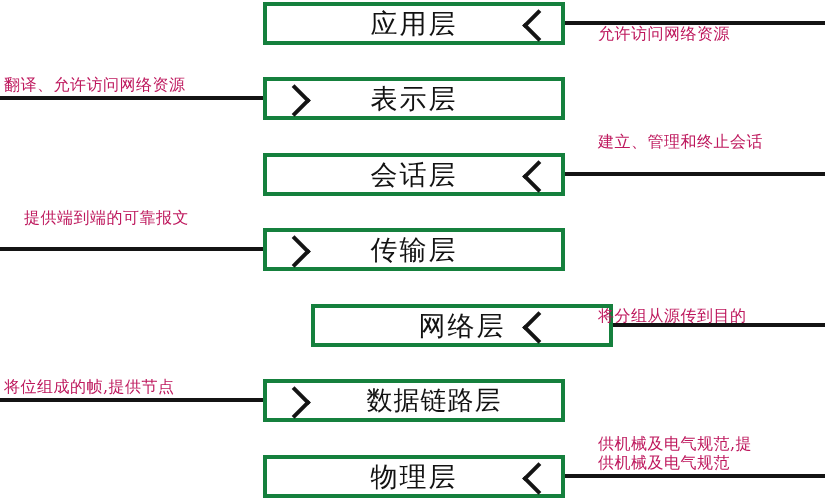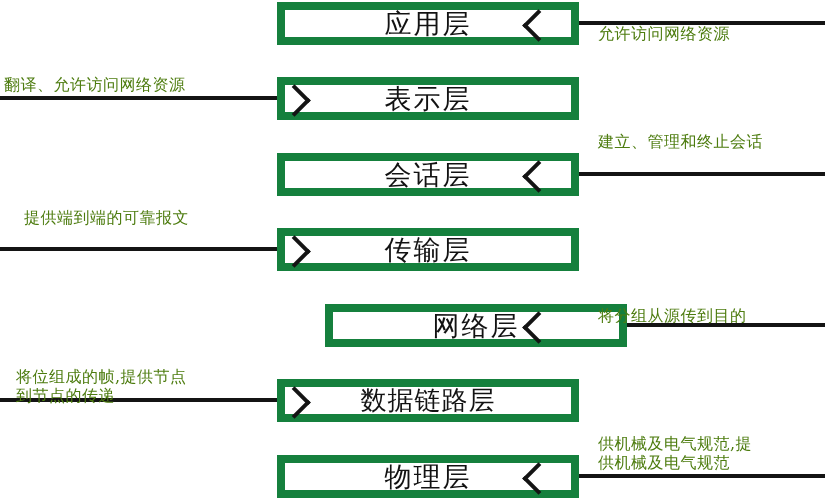--- a/index.html
+++ b/index.html
@@ -24,11 +24,11 @@
   
   .layer-box {
     position: absolute;
-    left: 277px;
+    left: 263px;
     width: 302px;
     height: 43px;
     box-sizing: border-box;
-    border: 8px solid #15803d;
+    border: 4px solid #15803d;
     background: #ffffff;
     z-index: 3;
   }

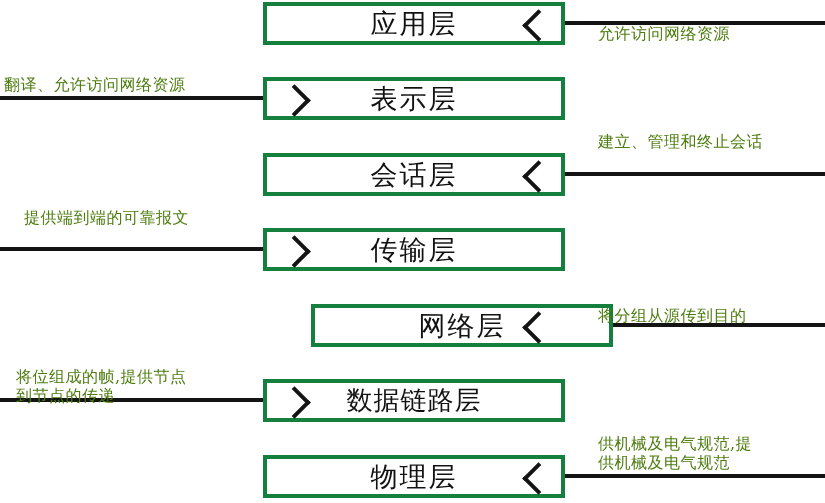--- a/index.html
+++ b/index.html
@@ -84,7 +84,7 @@
     font-family: "DejaVu Serif", "Liberation Serif", serif;
     font-size: 16px;
     line-height: 19px;
-    color: #4d7c0f;
+    color: #be185d;
     letter-spacing: 0.5px;
     white-space: nowrap;
     z-index: 4;

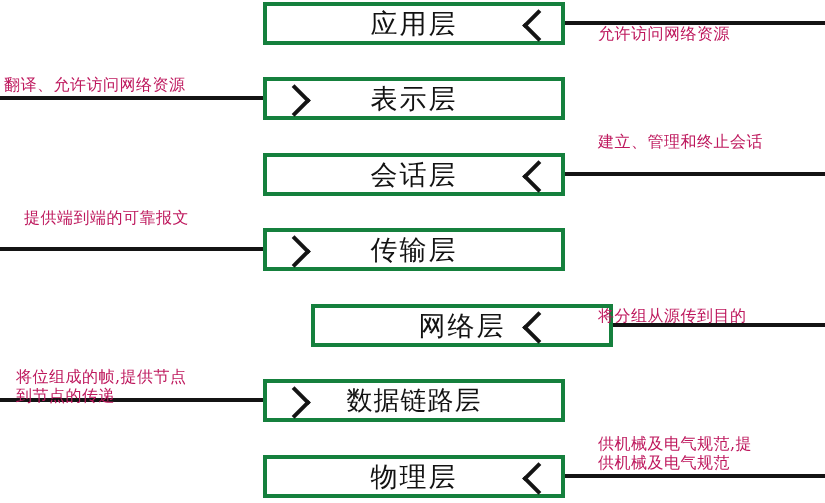--- a/index.html
+++ b/index.html
@@ -148,7 +148,7 @@
     <span class="layer-label wide">数据链路层</span>
   </div>
   <div class="arrow-head to-right" style="top:391px; left:283px;"></div>
-  <div class="annotation a-left" style="top:367px;margin-left:12px;">
+  <div class="annotation a-left" style="top:377px;">
     <span class="ln">将位组成的帧,提供节点</span>
     <span class="ln">到节点的传递</span>
   </div>

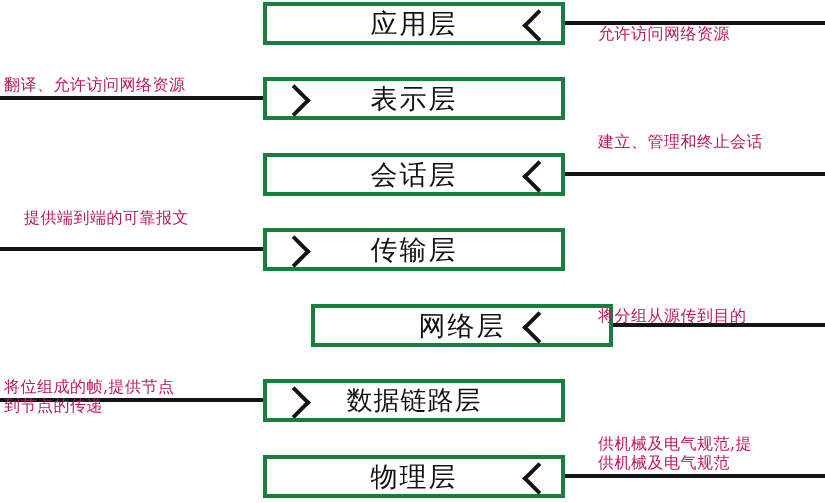--- a/index.html
+++ b/index.html
@@ -150,7 +150,6 @@
   <div class="arrow-head to-right" style="top:391px; left:283px;"></div>
   <div class="annotation a-left" style="top:377px;">
     <span class="ln">将位组成的帧,提供节点</span>
-    <span class="ln">到节点的传递</span>
   </div>
 
   <div class="conn-line right" style="top:474px; width:268px;"></div>

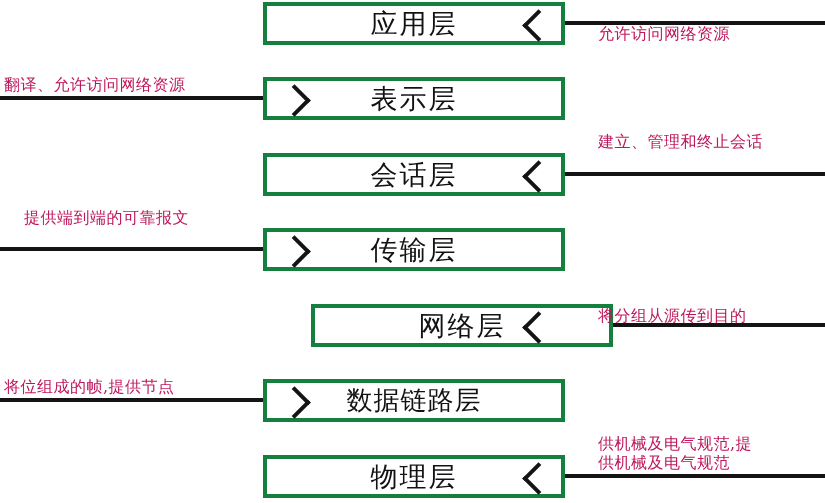--- a/index.html
+++ b/index.html
@@ -50,6 +50,7 @@
   .layer-label.wide {
     font-size: 26px;
     letter-spacing: 1px;
+    padding-left: 20px;
   }
 
   

